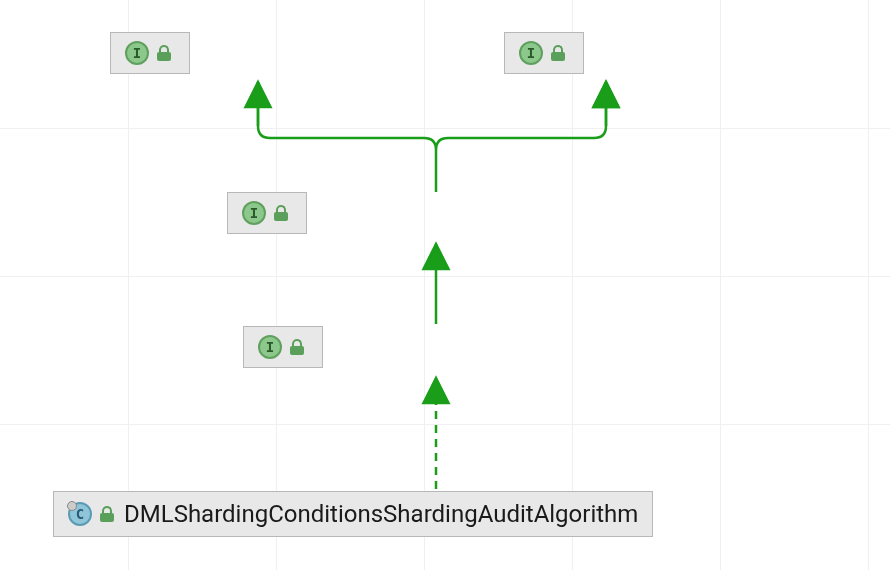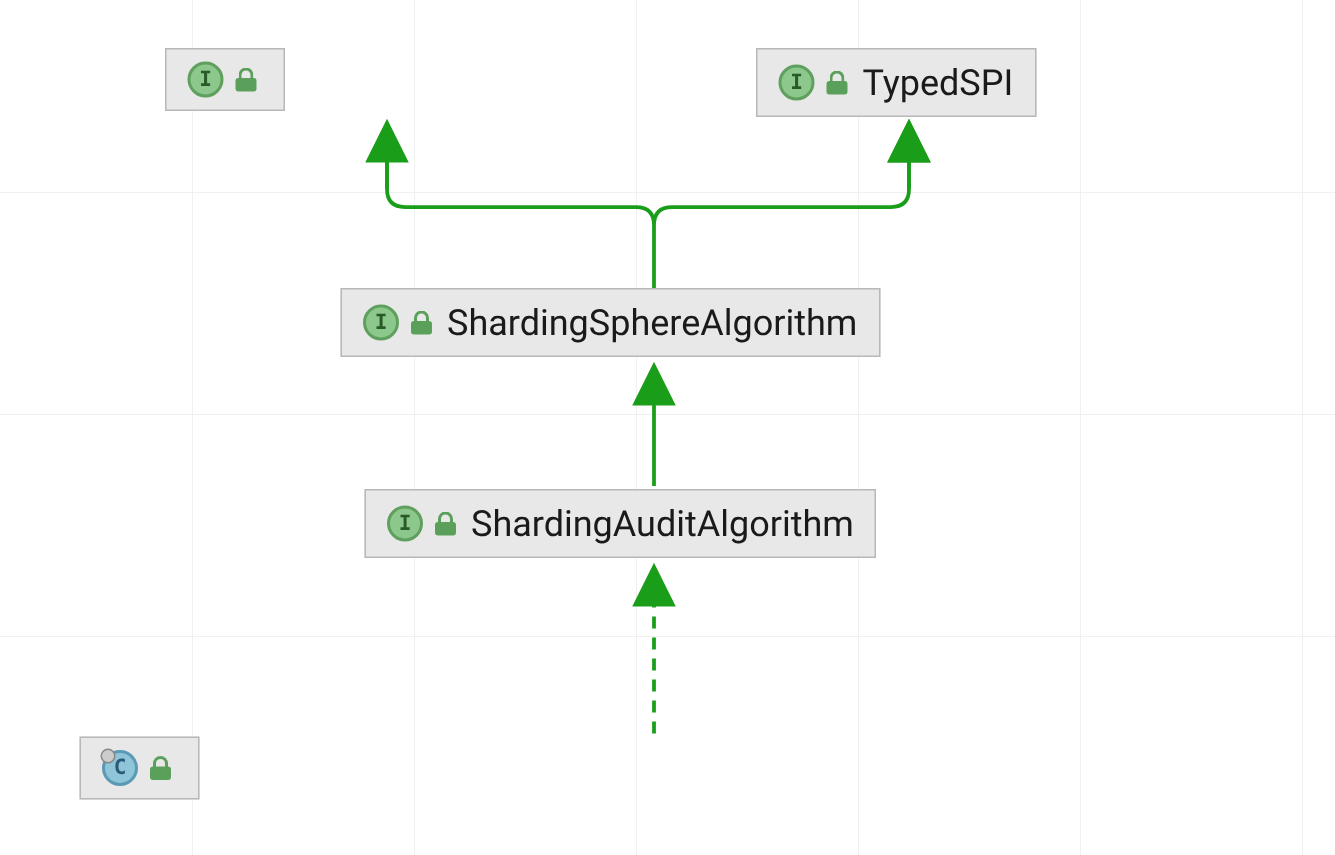--- a/index.html
+++ b/index.html
@@ -127,7 +127,6 @@
 <div class="node" style="left:504px; top:32px;">
   <span class="type-badge type-interface">I</span>
   <span class="lock-icon"></span>
-  <span>TypedSPI</span>
 </div>
 
 <div class="node" style="left:227px; top:192px;">

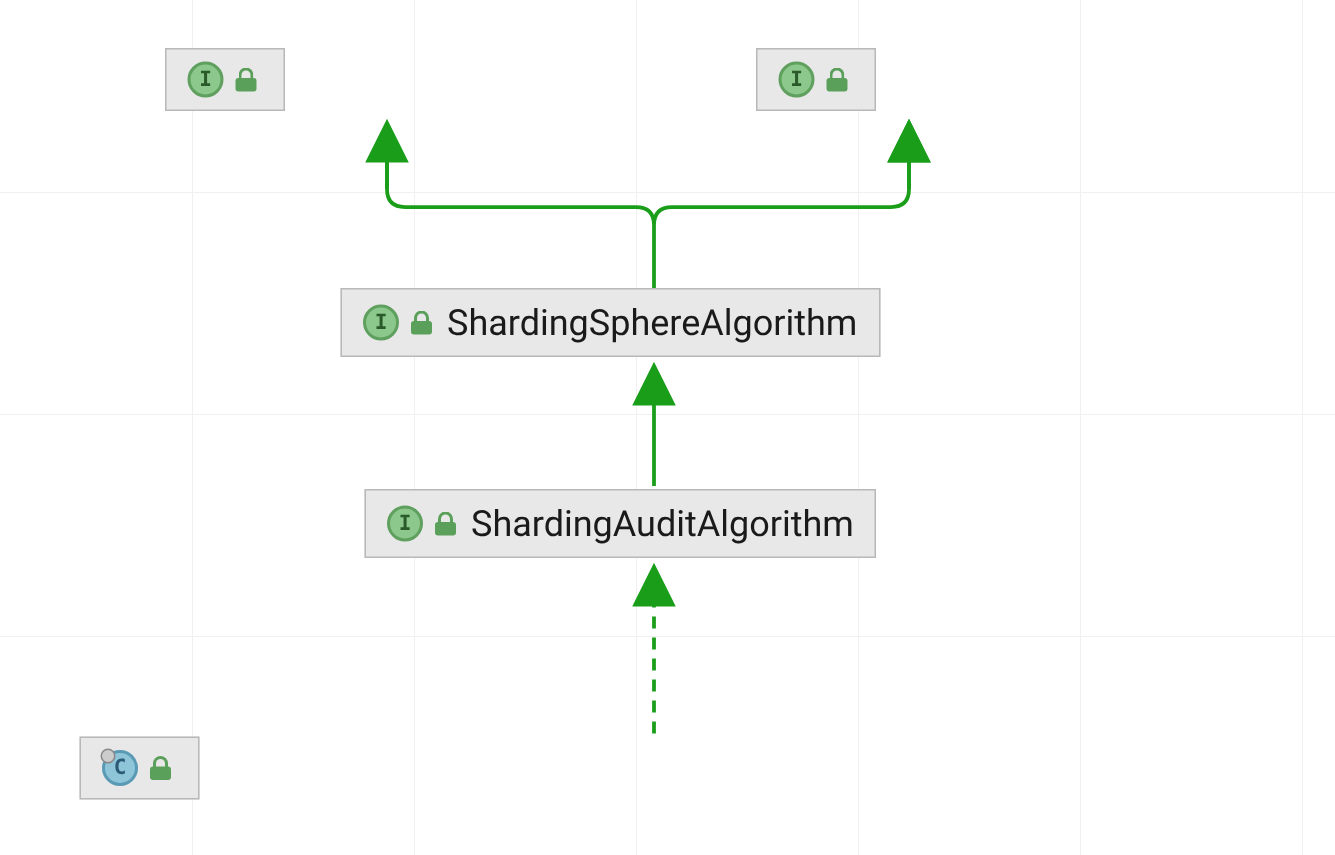--- a/index.html
+++ b/index.html
@@ -132,7 +132,6 @@
 <div class="node" style="left:227px; top:192px;">
   <span class="type-badge type-interface">I</span>
   <span class="lock-icon"></span>
-  <span>ShardingSphereAlgorithm</span>
 </div>
 
 <div class="node" style="left:243px; top:326px;">

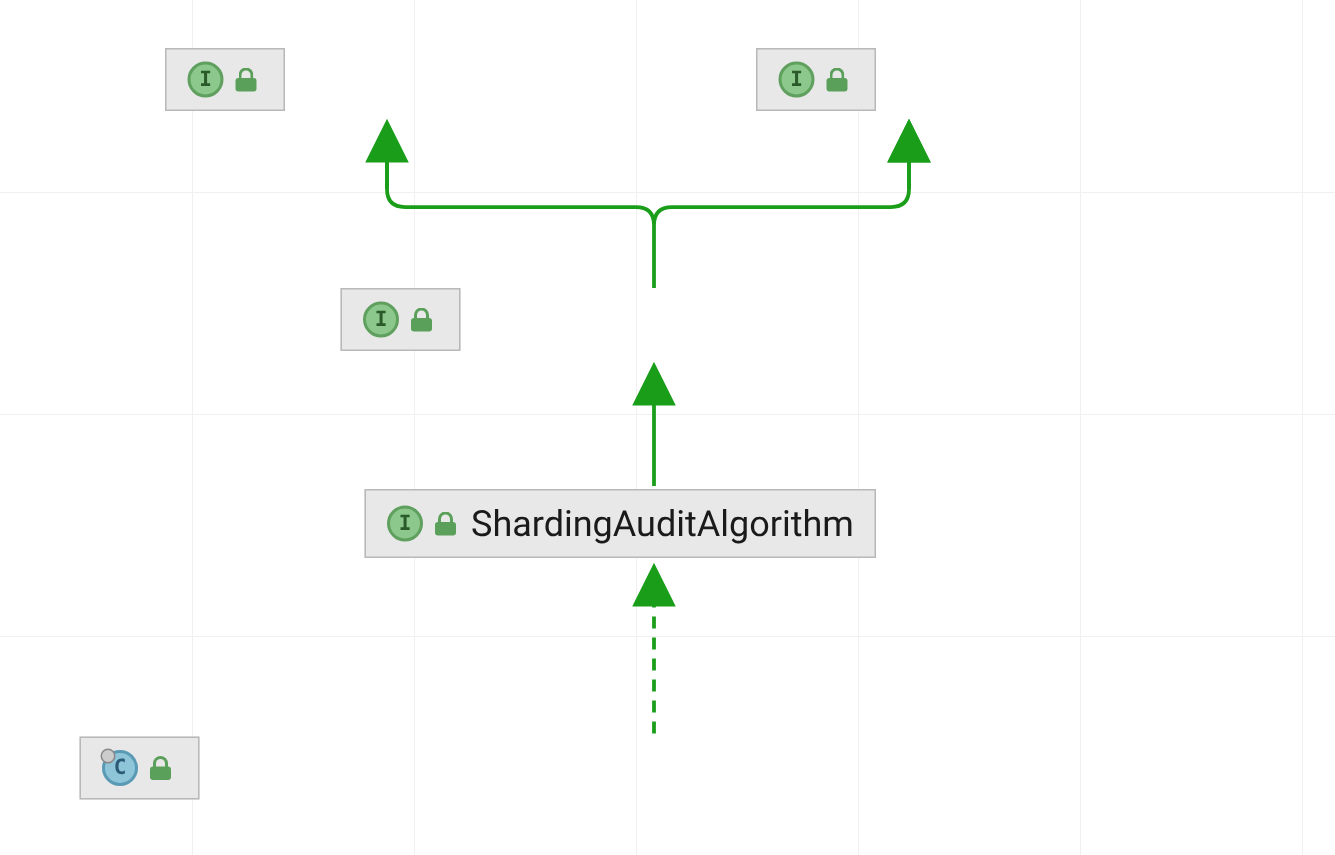--- a/index.html
+++ b/index.html
@@ -137,7 +137,6 @@
 <div class="node" style="left:243px; top:326px;">
   <span class="type-badge type-interface">I</span>
   <span class="lock-icon"></span>
-  <span>ShardingAuditAlgorithm</span>
 </div>
 
 <div class="node" style="left:53px; top:491px;">

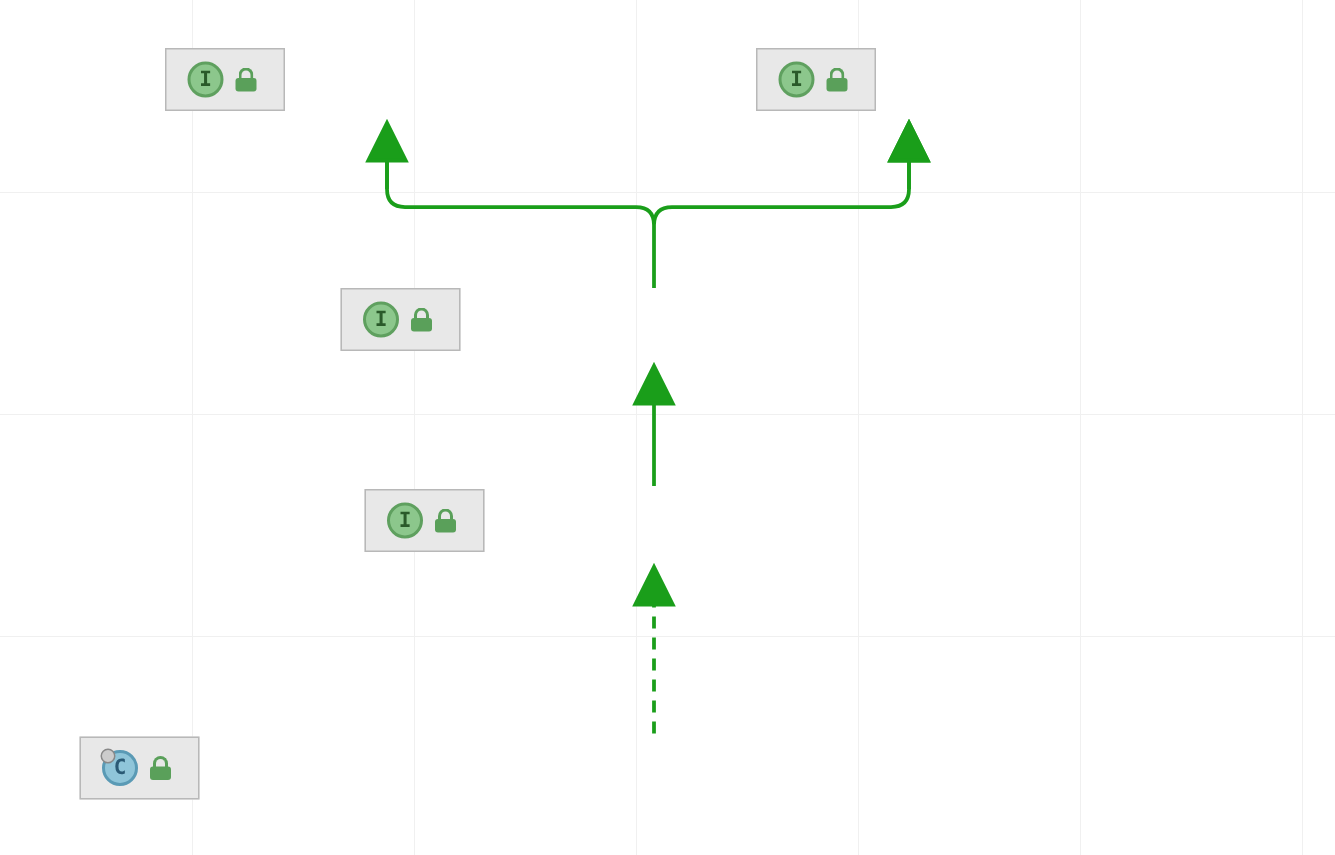--- a/index.html
+++ b/index.html
@@ -145,6 +145,7 @@
     <span>C</span>
   </span>
   <span class="lock-icon"></span>
+  <span>DMLShardingConditionsShardingAuditAlgorithm</span>
 </div>
 
 </body></html>

